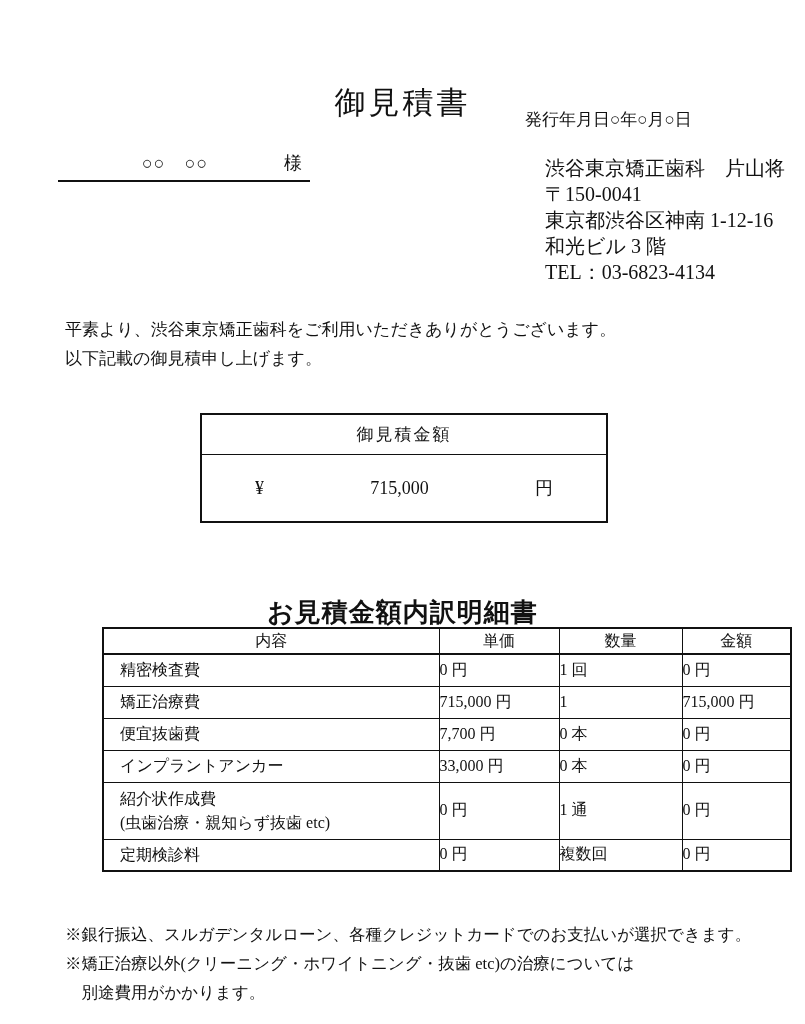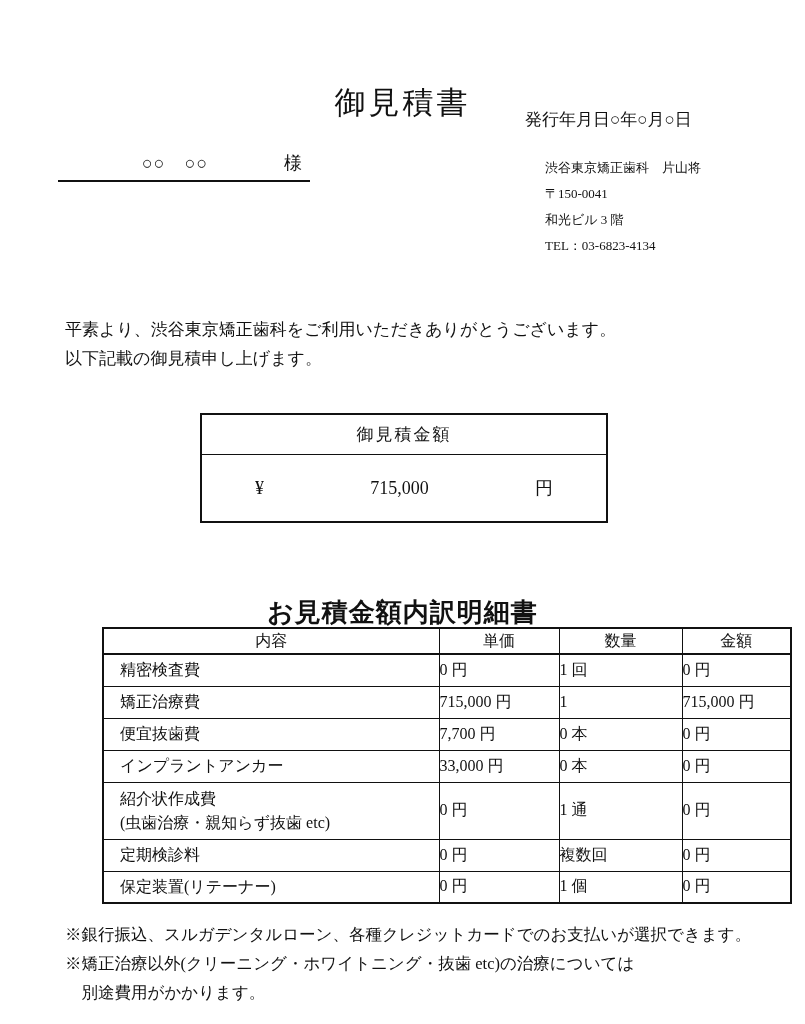--- a/index.html
+++ b/index.html
@@ -36,7 +36,7 @@
 
   .clinic-block {
     position: absolute; top: 155px; left: 545px;
-    font-size: 13px; line-height: 26px; white-space: nowrap;
+    font-size: 20px; line-height: 26px; white-space: nowrap;
   }
 
   .greeting {

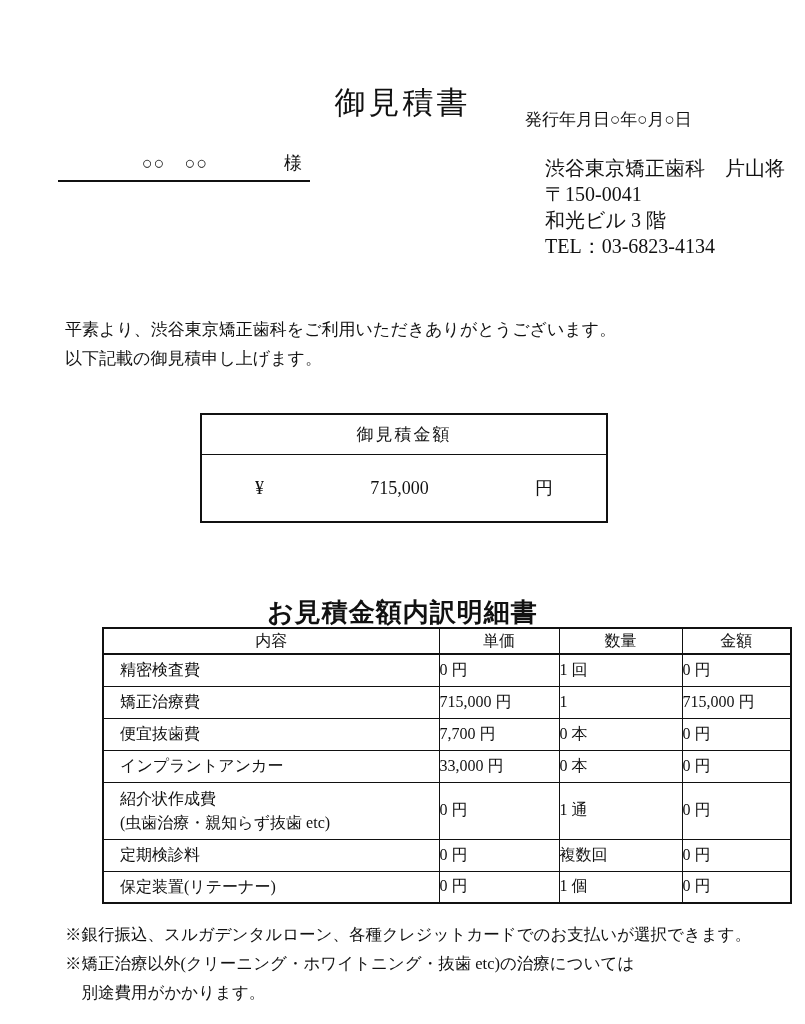--- a/index.html
+++ b/index.html
@@ -111,6 +111,7 @@
   <div class="clinic-block">
     <div>渋谷東京矯正歯科　片山将</div>
     <div>〒150-0041</div>
+    <div>東京都渋谷区神南 1-12-16</div>
     <div>和光ビル 3 階</div>
     <div>TEL：03-6823-4134</div>
   </div>

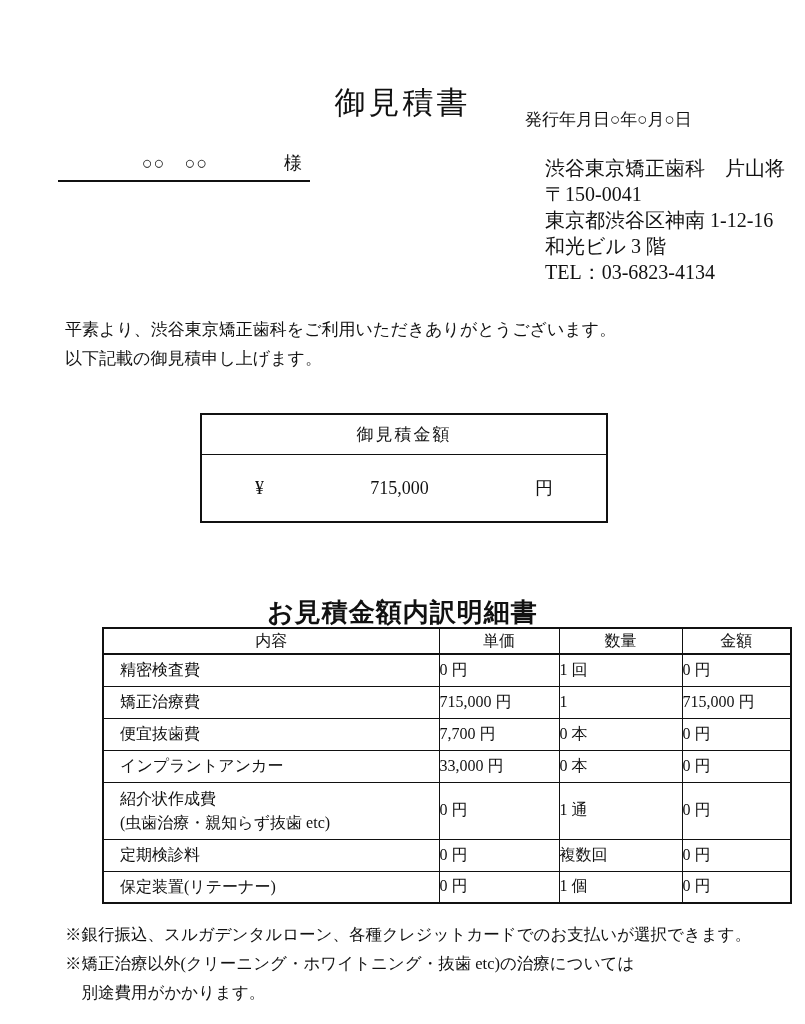--- a/index.html
+++ b/index.html
@@ -197,14 +197,6 @@
           <td class="col-num">複数回</td>
           <td class="col-num">0 円</td>
         </tr>
-        <tr class="">
-          <td class="col-content">
-            <div>保定装置(リテーナー)</div>
-          </td>
-          <td class="col-num">0 円</td>
-          <td class="col-num">1 個</td>
-          <td class="col-num">0 円</td>
-        </tr>
       </tbody>
   </table>
 

